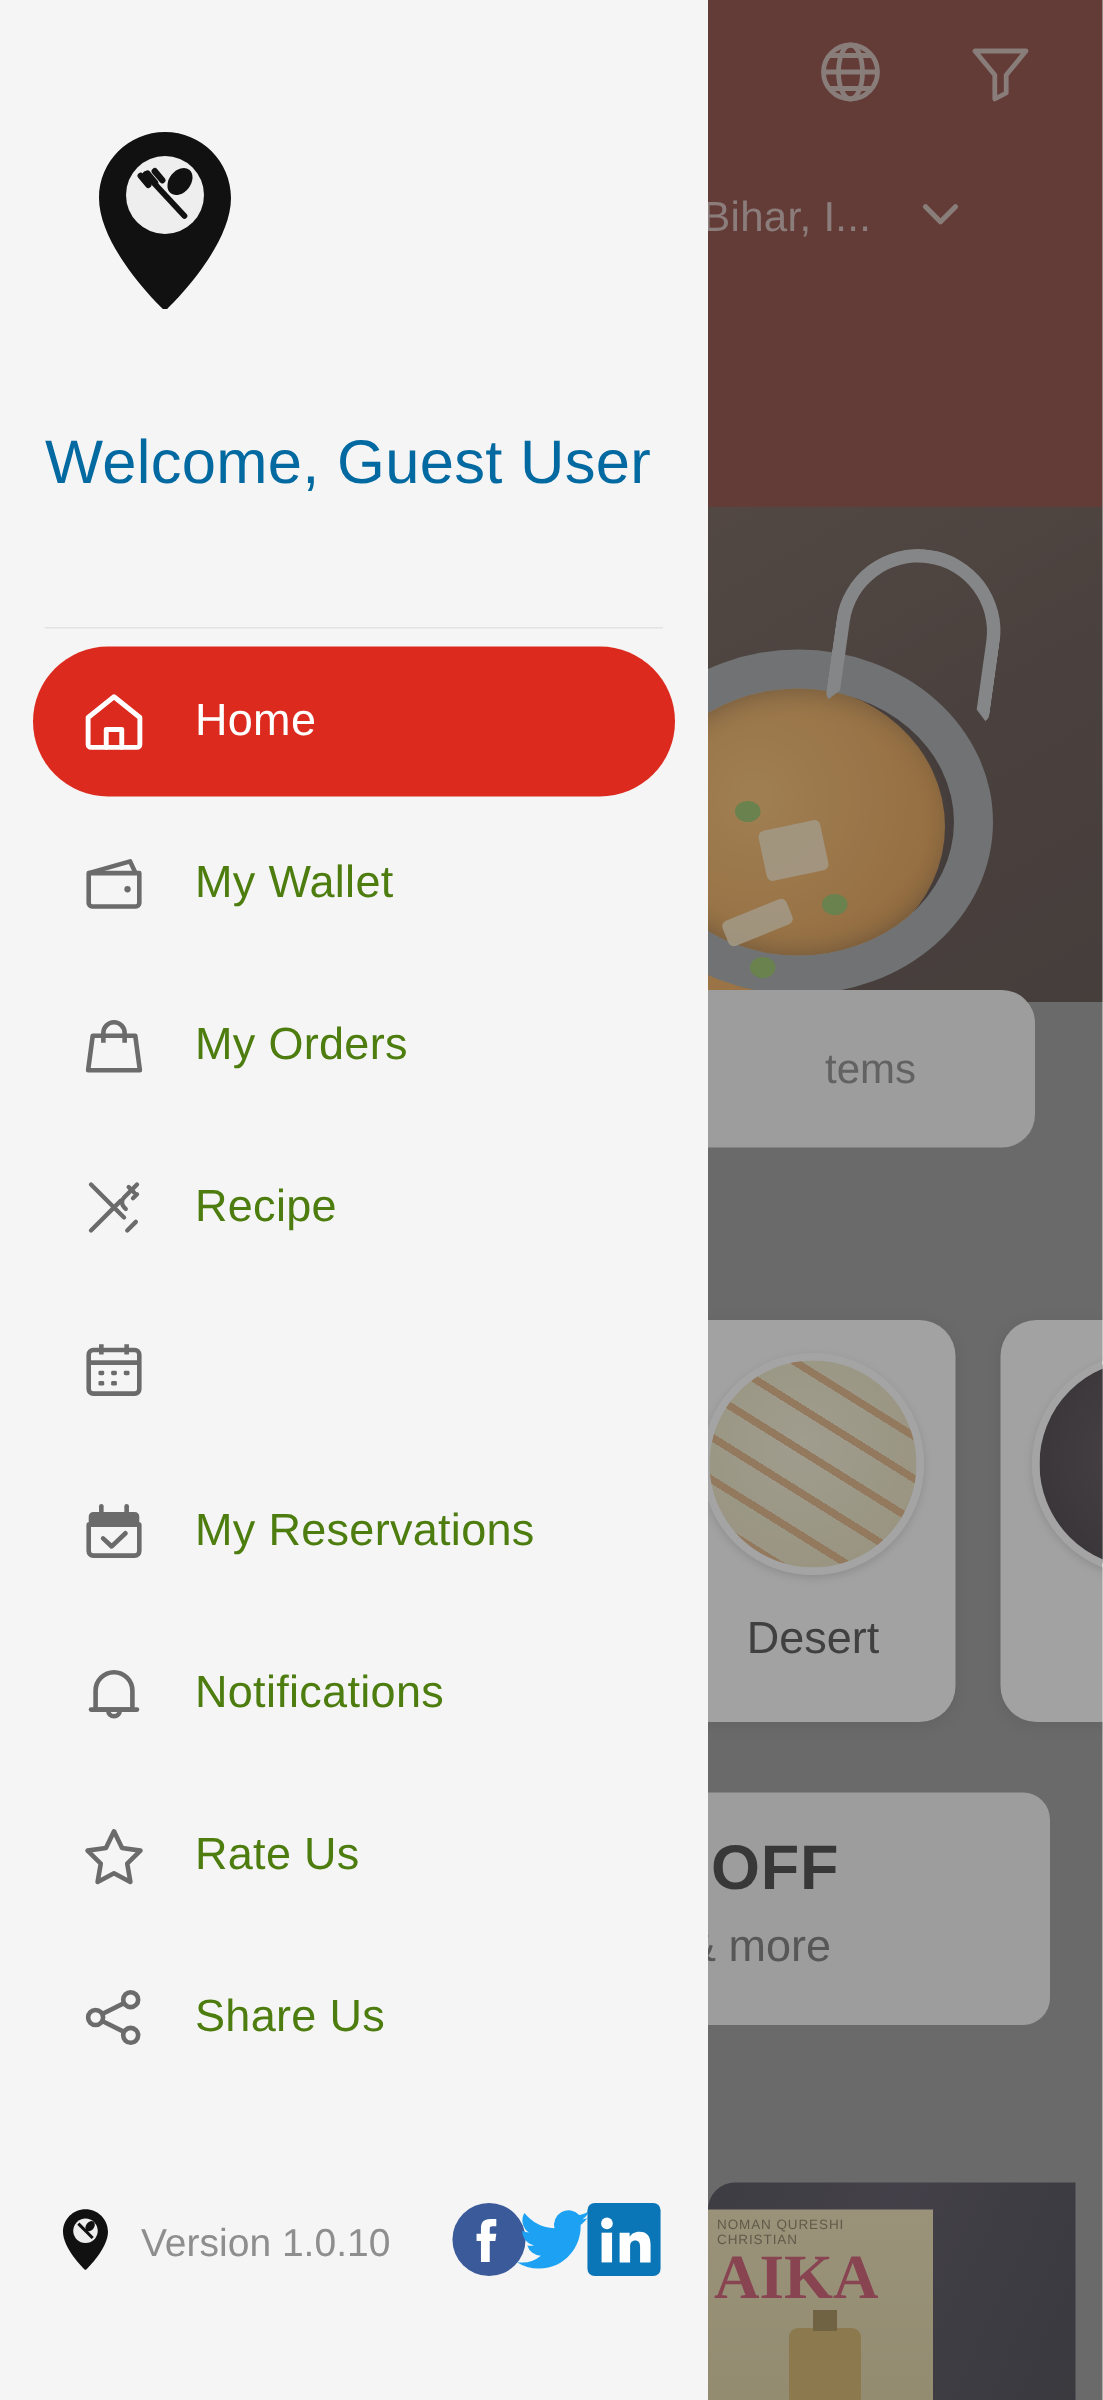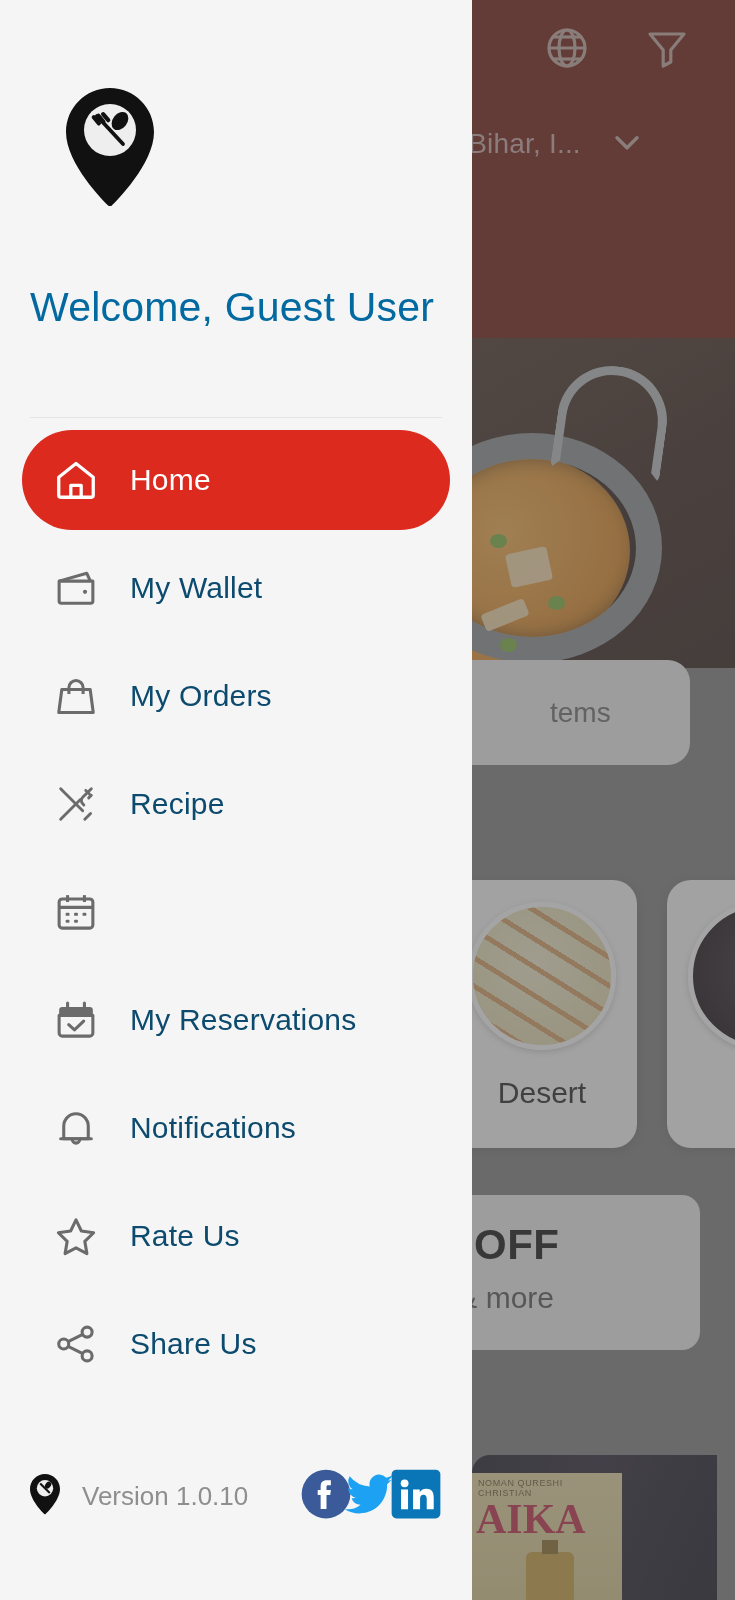--- a/index.html
+++ b/index.html
@@ -153,7 +153,7 @@
   .menu-icon { width:52px; display:flex; align-items:center; justify-content:center; }
   .menu-icon svg { display:block; }
   .menu-label {
-    margin-left:28px; font-size:30px; color:#0c4a6e; letter-spacing:.2px;
+    margin-left:28px; font-size:30px; color:#4d7c0f; letter-spacing:.2px;
   }
   .menu-item.active .menu-label { color:#fff; }
 

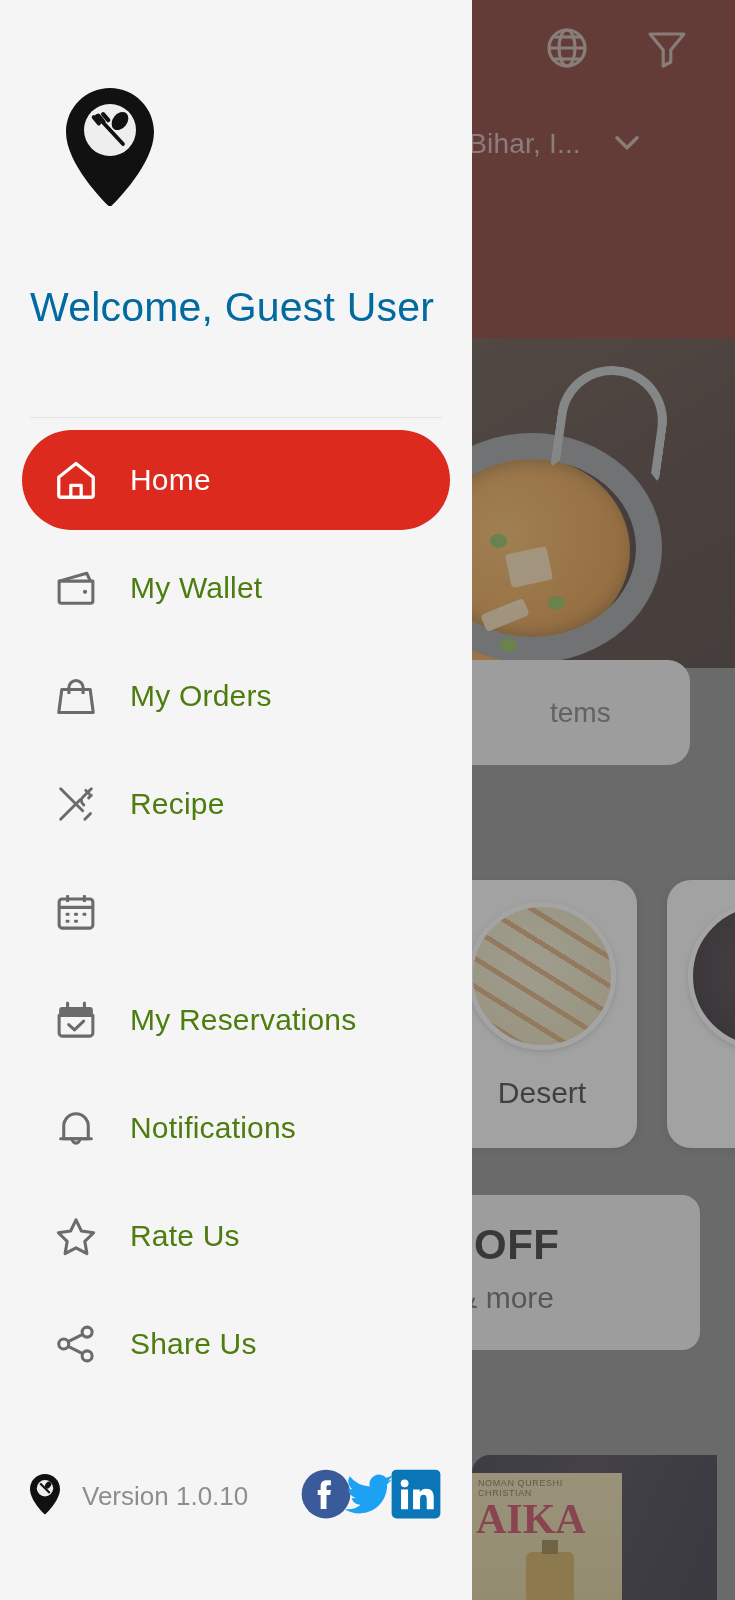--- a/index.html
+++ b/index.html
@@ -158,7 +158,7 @@
   .menu-item.active .menu-label { color:#fff; }
 
   .footer {
-    margin-top:auto; padding:0 30px 76px 30px;
+    margin-top:auto; padding:0 30px 76px 42px;
     display:flex; align-items:center;
   }
   .footer-version { display:flex; align-items:center; gap:22px; }

